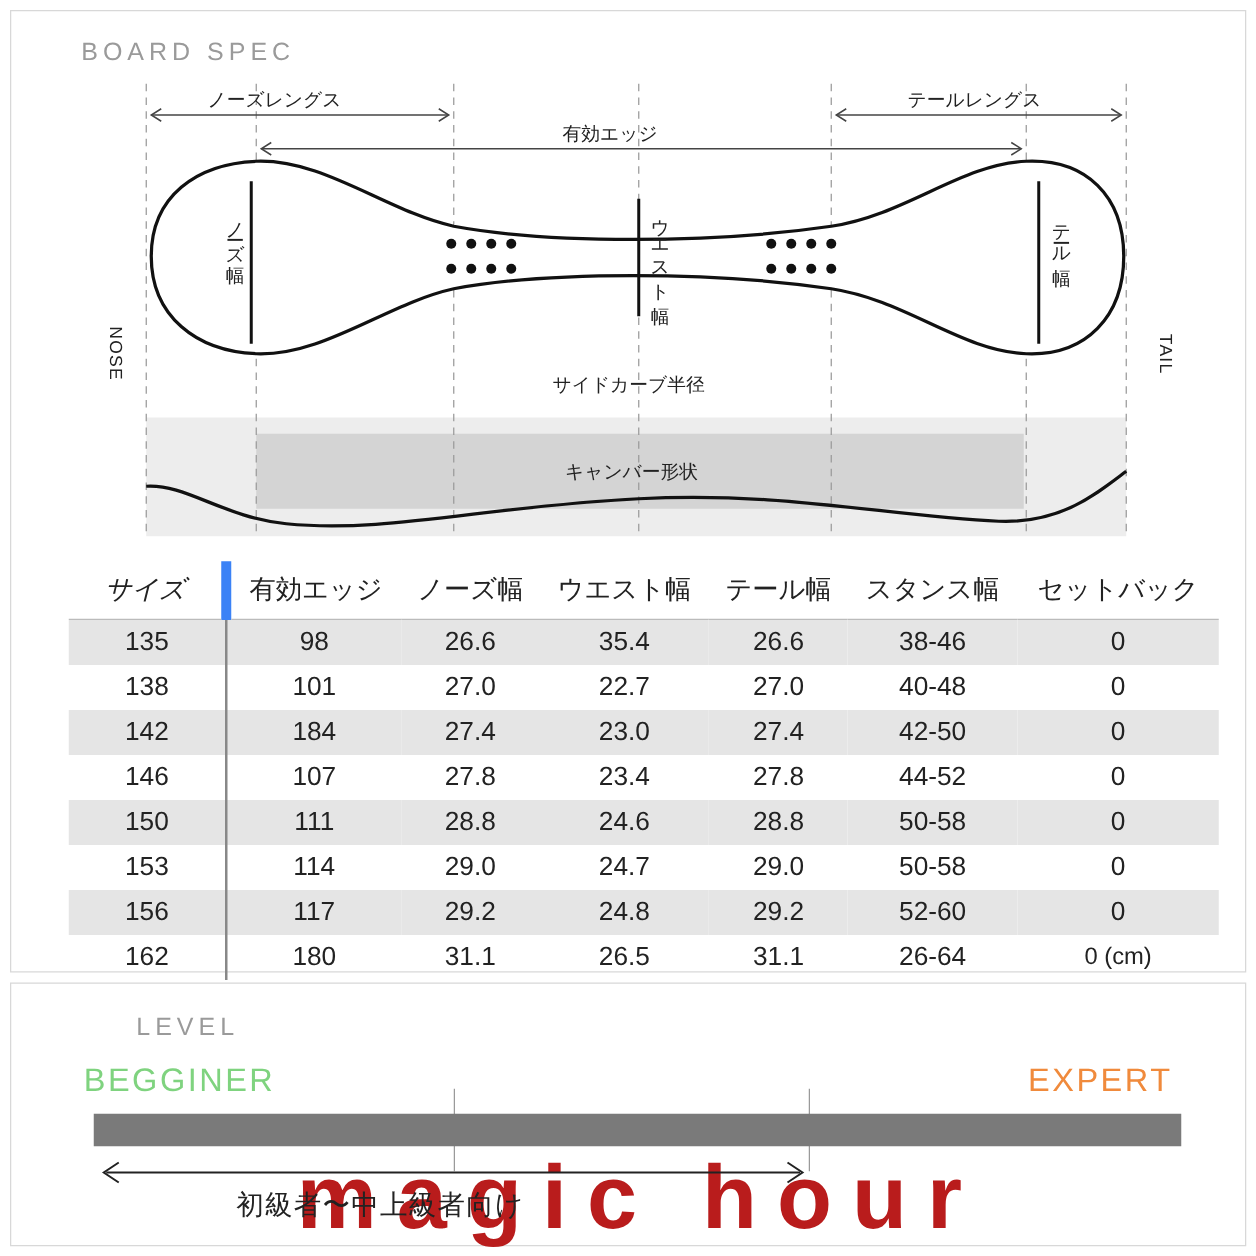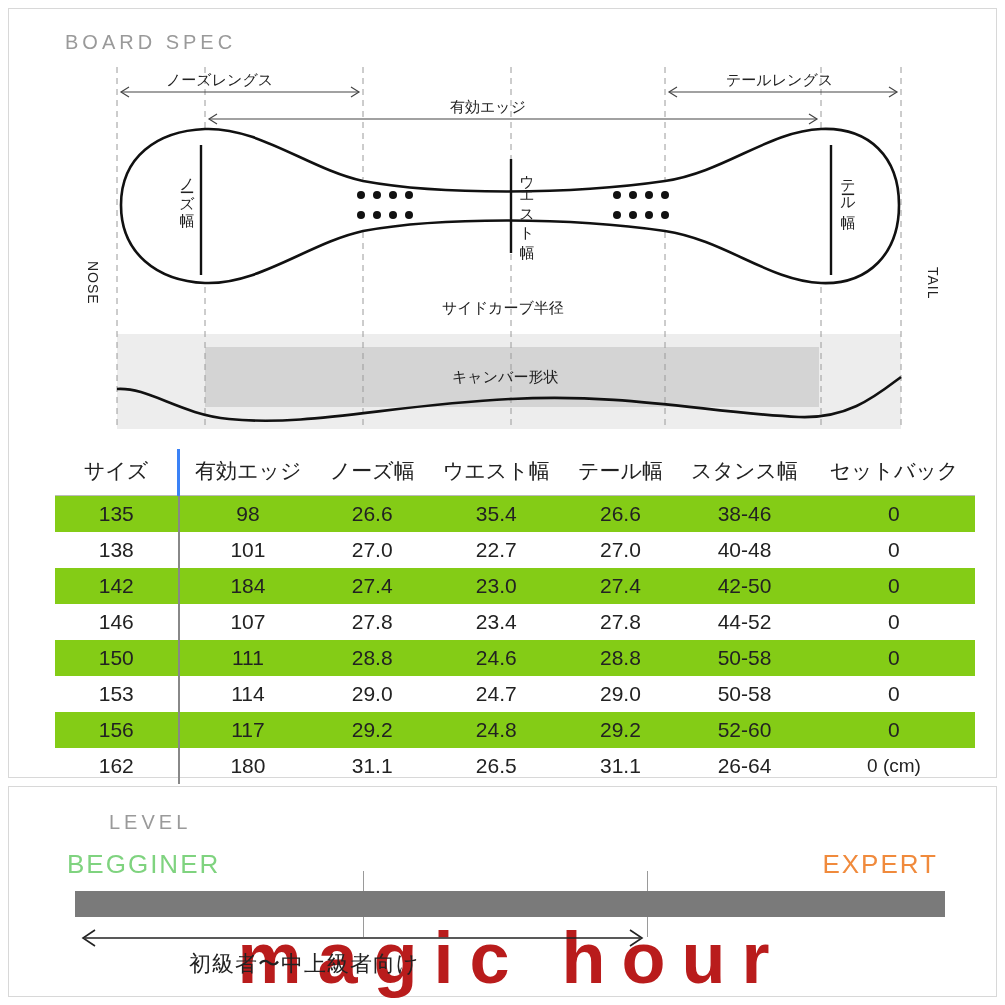--- a/index.html
+++ b/index.html
@@ -102,7 +102,7 @@
   }
   .spec-table td.c0 { font-variant-numeric: tabular-nums; }
   .spec-table thead tr { border-bottom: 1px solid #bbb; }
-  .spec-table th.c0 { border-right: 3px solid #3b82f6; }
+  .spec-table th.c0 { border-right: 8px solid #3b82f6; font-style: italic; }
   .unit { font-size: 19px; }
 
   

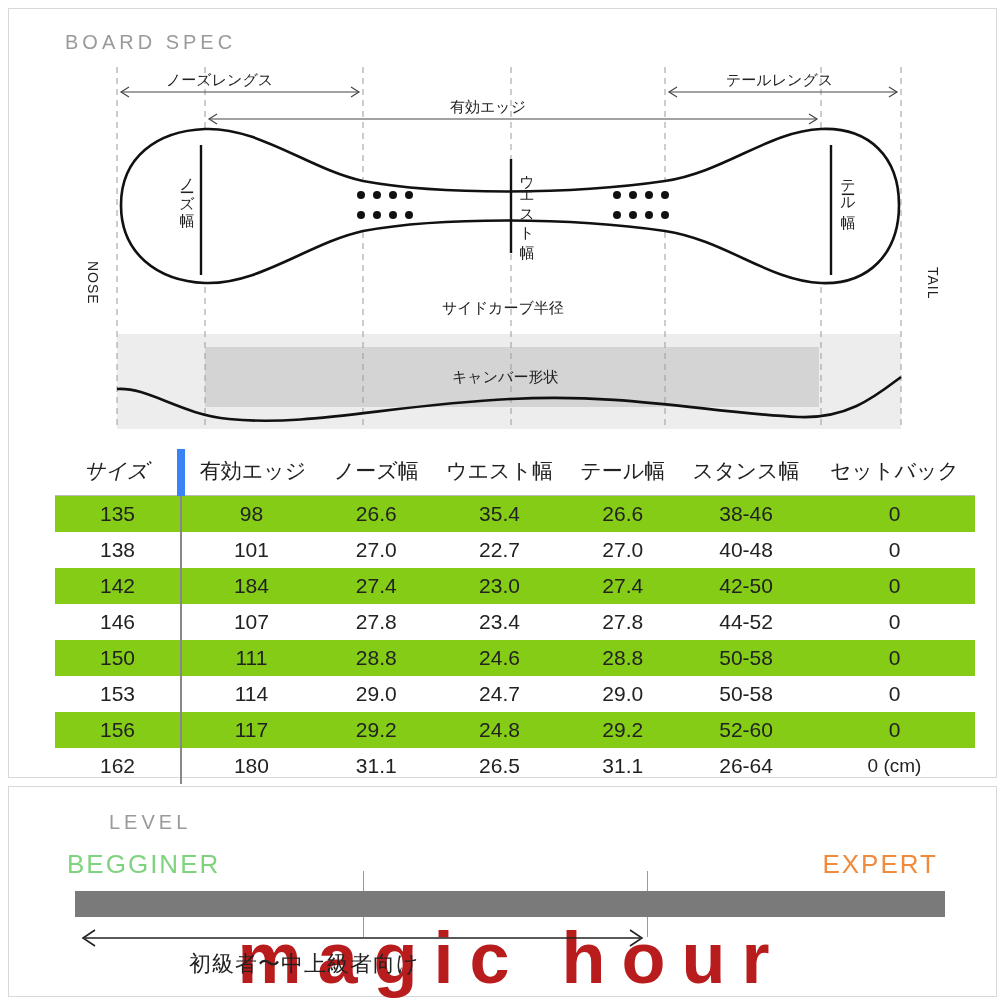--- a/index.html
+++ b/index.html
@@ -94,7 +94,7 @@
     white-space: nowrap;
   }
   .spec-table tbody tr.alt td {
-    background: #84cc16;
+    background: #e5e5e5;
   }
   .spec-table th.c0, .spec-table td.c0 {
     width: 110px;

